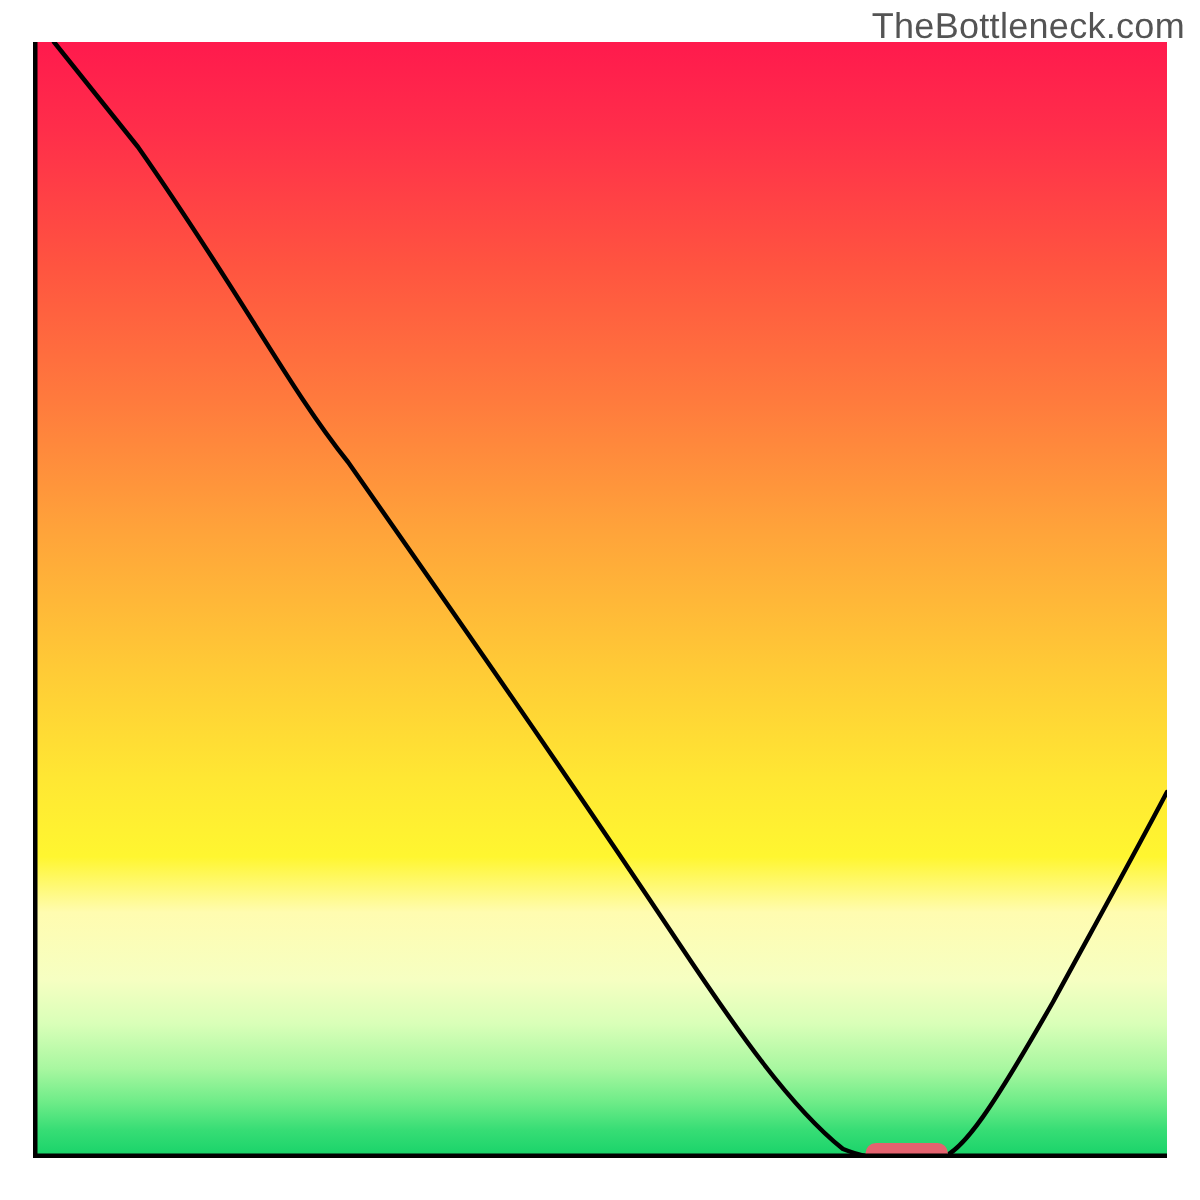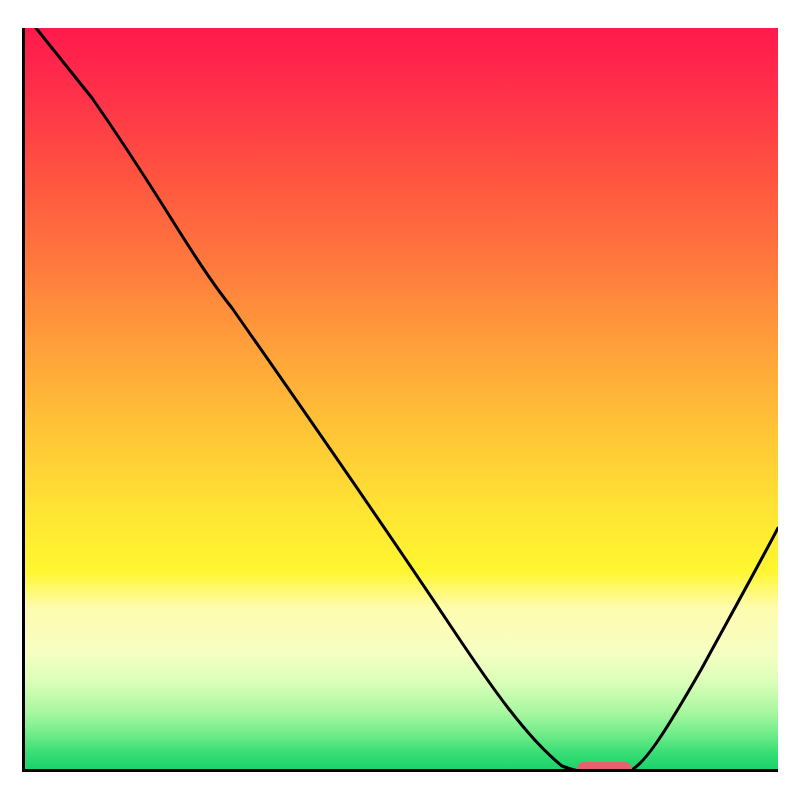--- a/index.html
+++ b/index.html
@@ -84,6 +84,7 @@
 
 <div class="canvas">
 
+  <div class="watermark">TheBottleneck.com</div>
 
   <div class="plot-area">
     <div class="gradient"></div>

